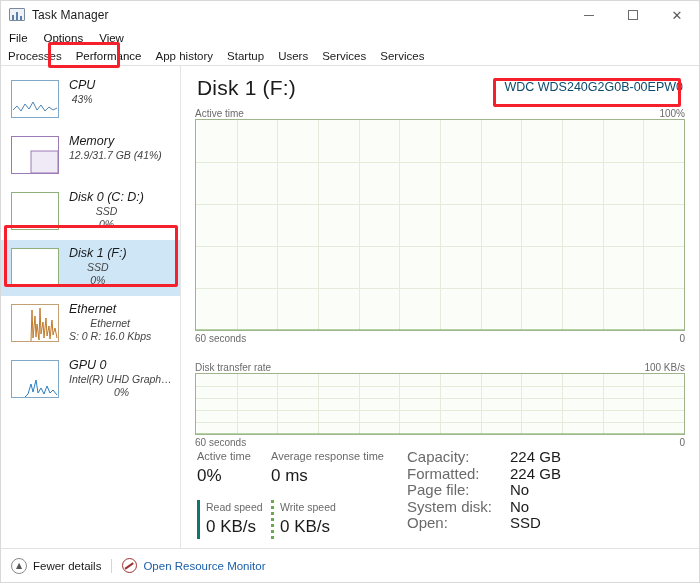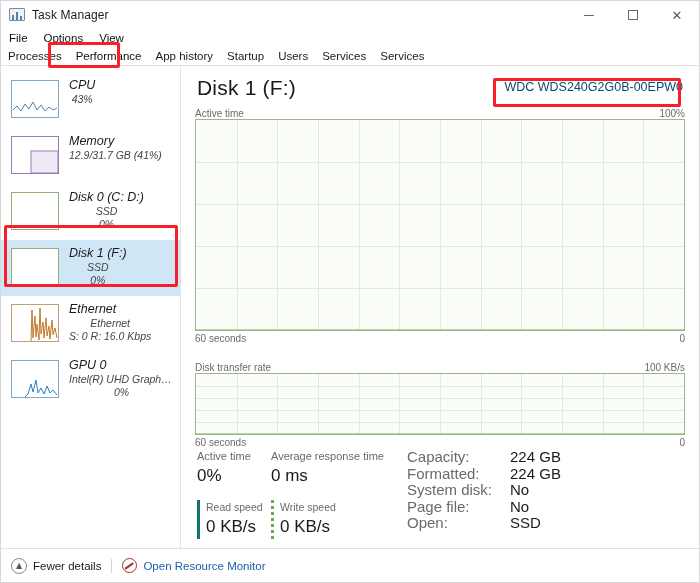--- a/index.html
+++ b/index.html
@@ -392,11 +392,11 @@
                 <td class="v">224 GB</td>
               </tr>
               <tr>
-                <td class="k">System disk:</td>
+                <td class="k">Page file:</td>
                 <td class="v">No</td>
               </tr>
               <tr>
-                <td class="k">Page file:</td>
+                <td class="k">System disk:</td>
                 <td class="v">No</td>
               </tr>
               <tr>

